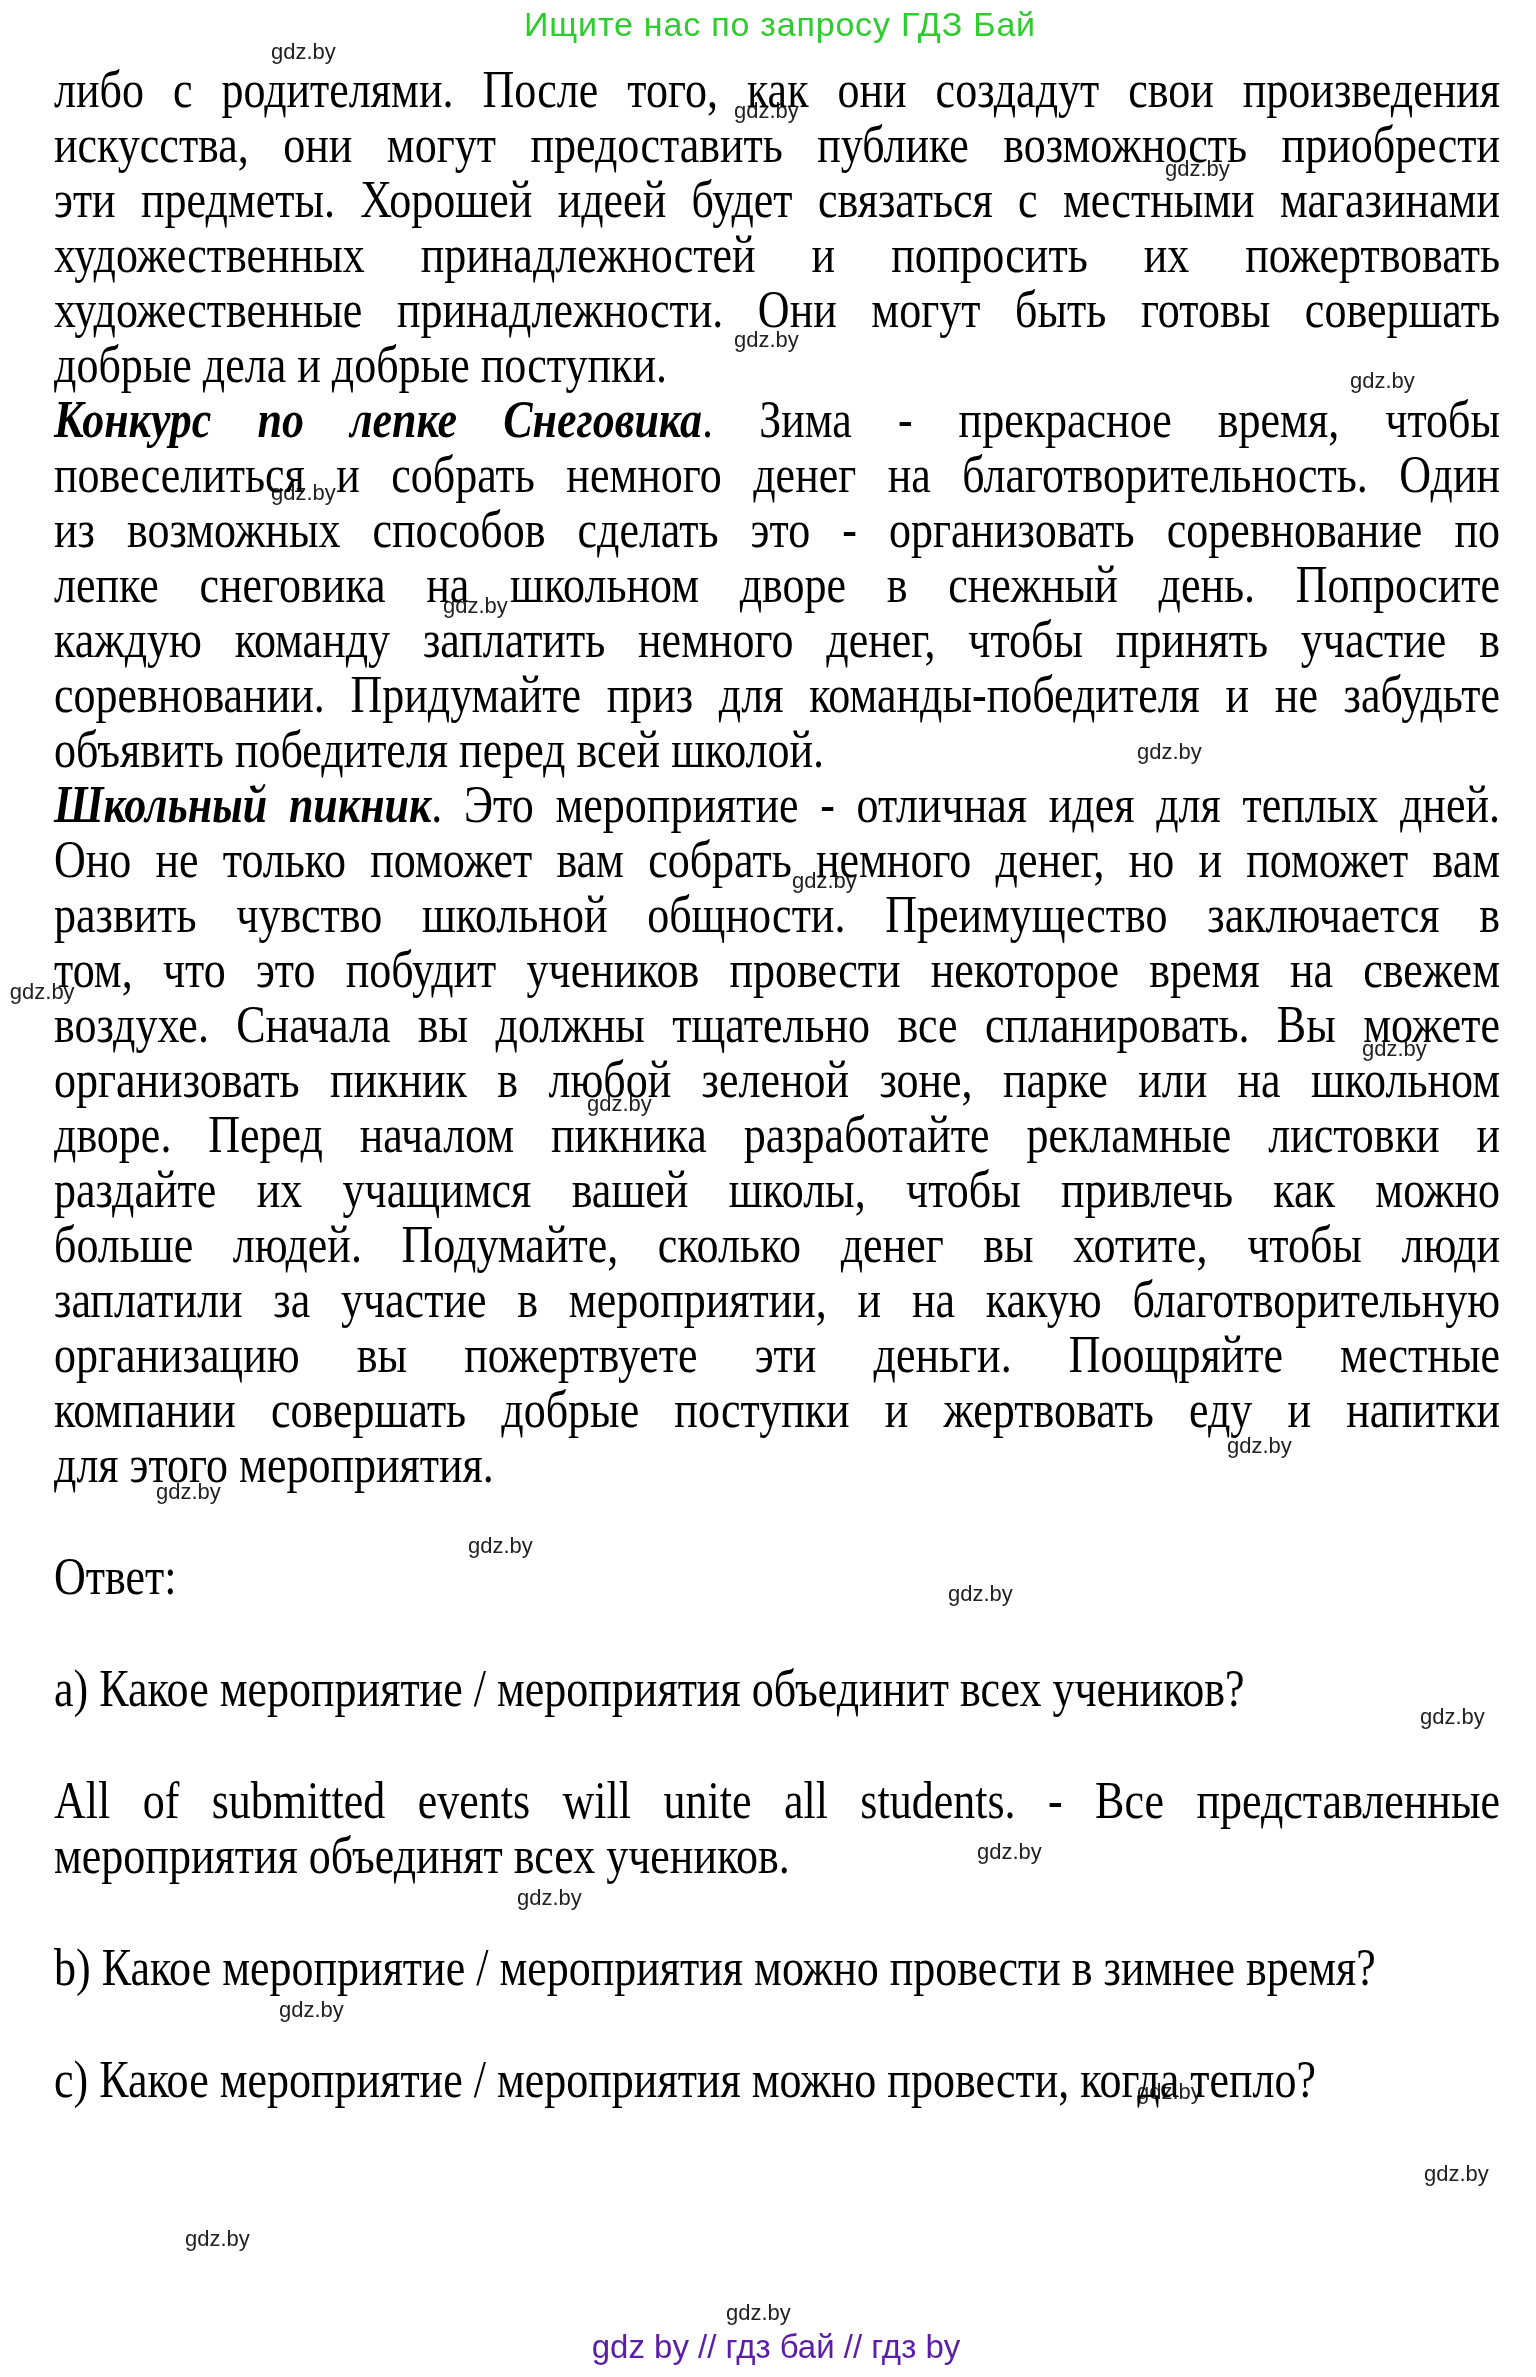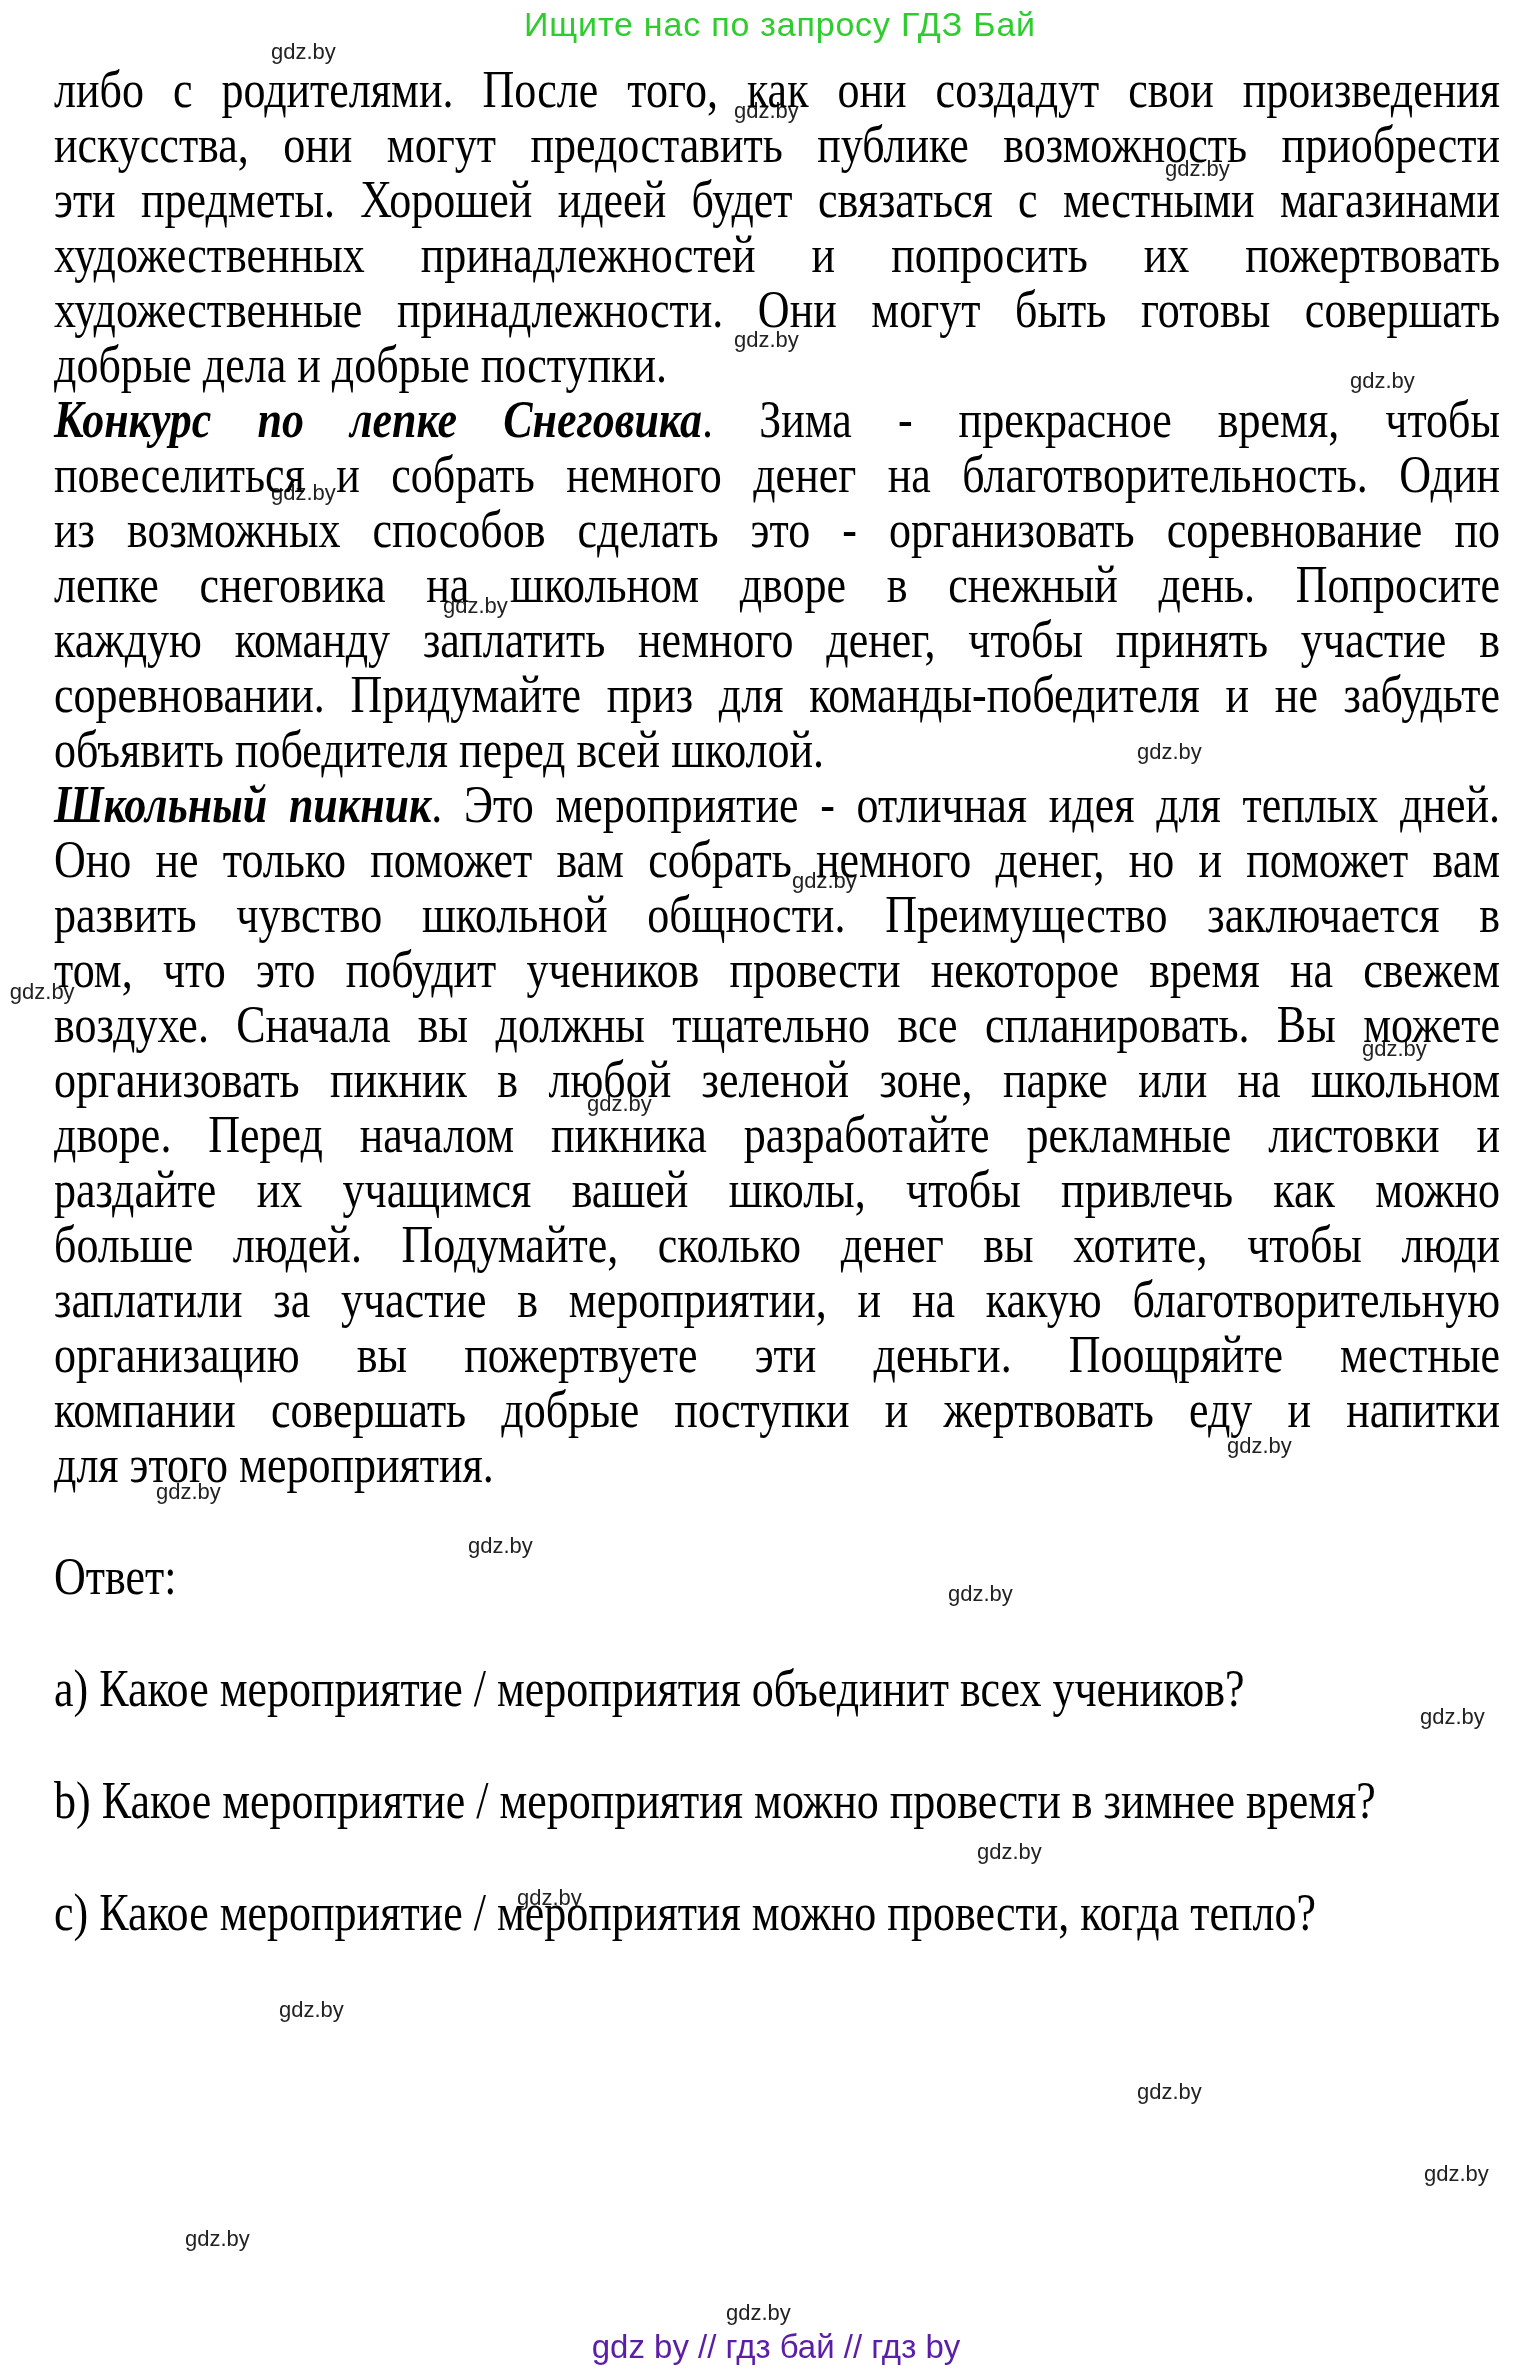--- a/index.html
+++ b/index.html
@@ -121,6 +121,10 @@
 
     <div class="line lastline gapbefore">a) Какое мероприятие / мероприятия объединит всех учеников?</div>
 
+    <div class="gapbefore">
+      <div class="line">All of submitted events will unite all students. - Все представленные</div>
+      <div class="line lastline">мероприятия объединят всех учеников.</div>
+    </div>
 
     <div class="line lastline gapbefore">b) Какое мероприятие / мероприятия можно провести в зимнее время?</div>
 

